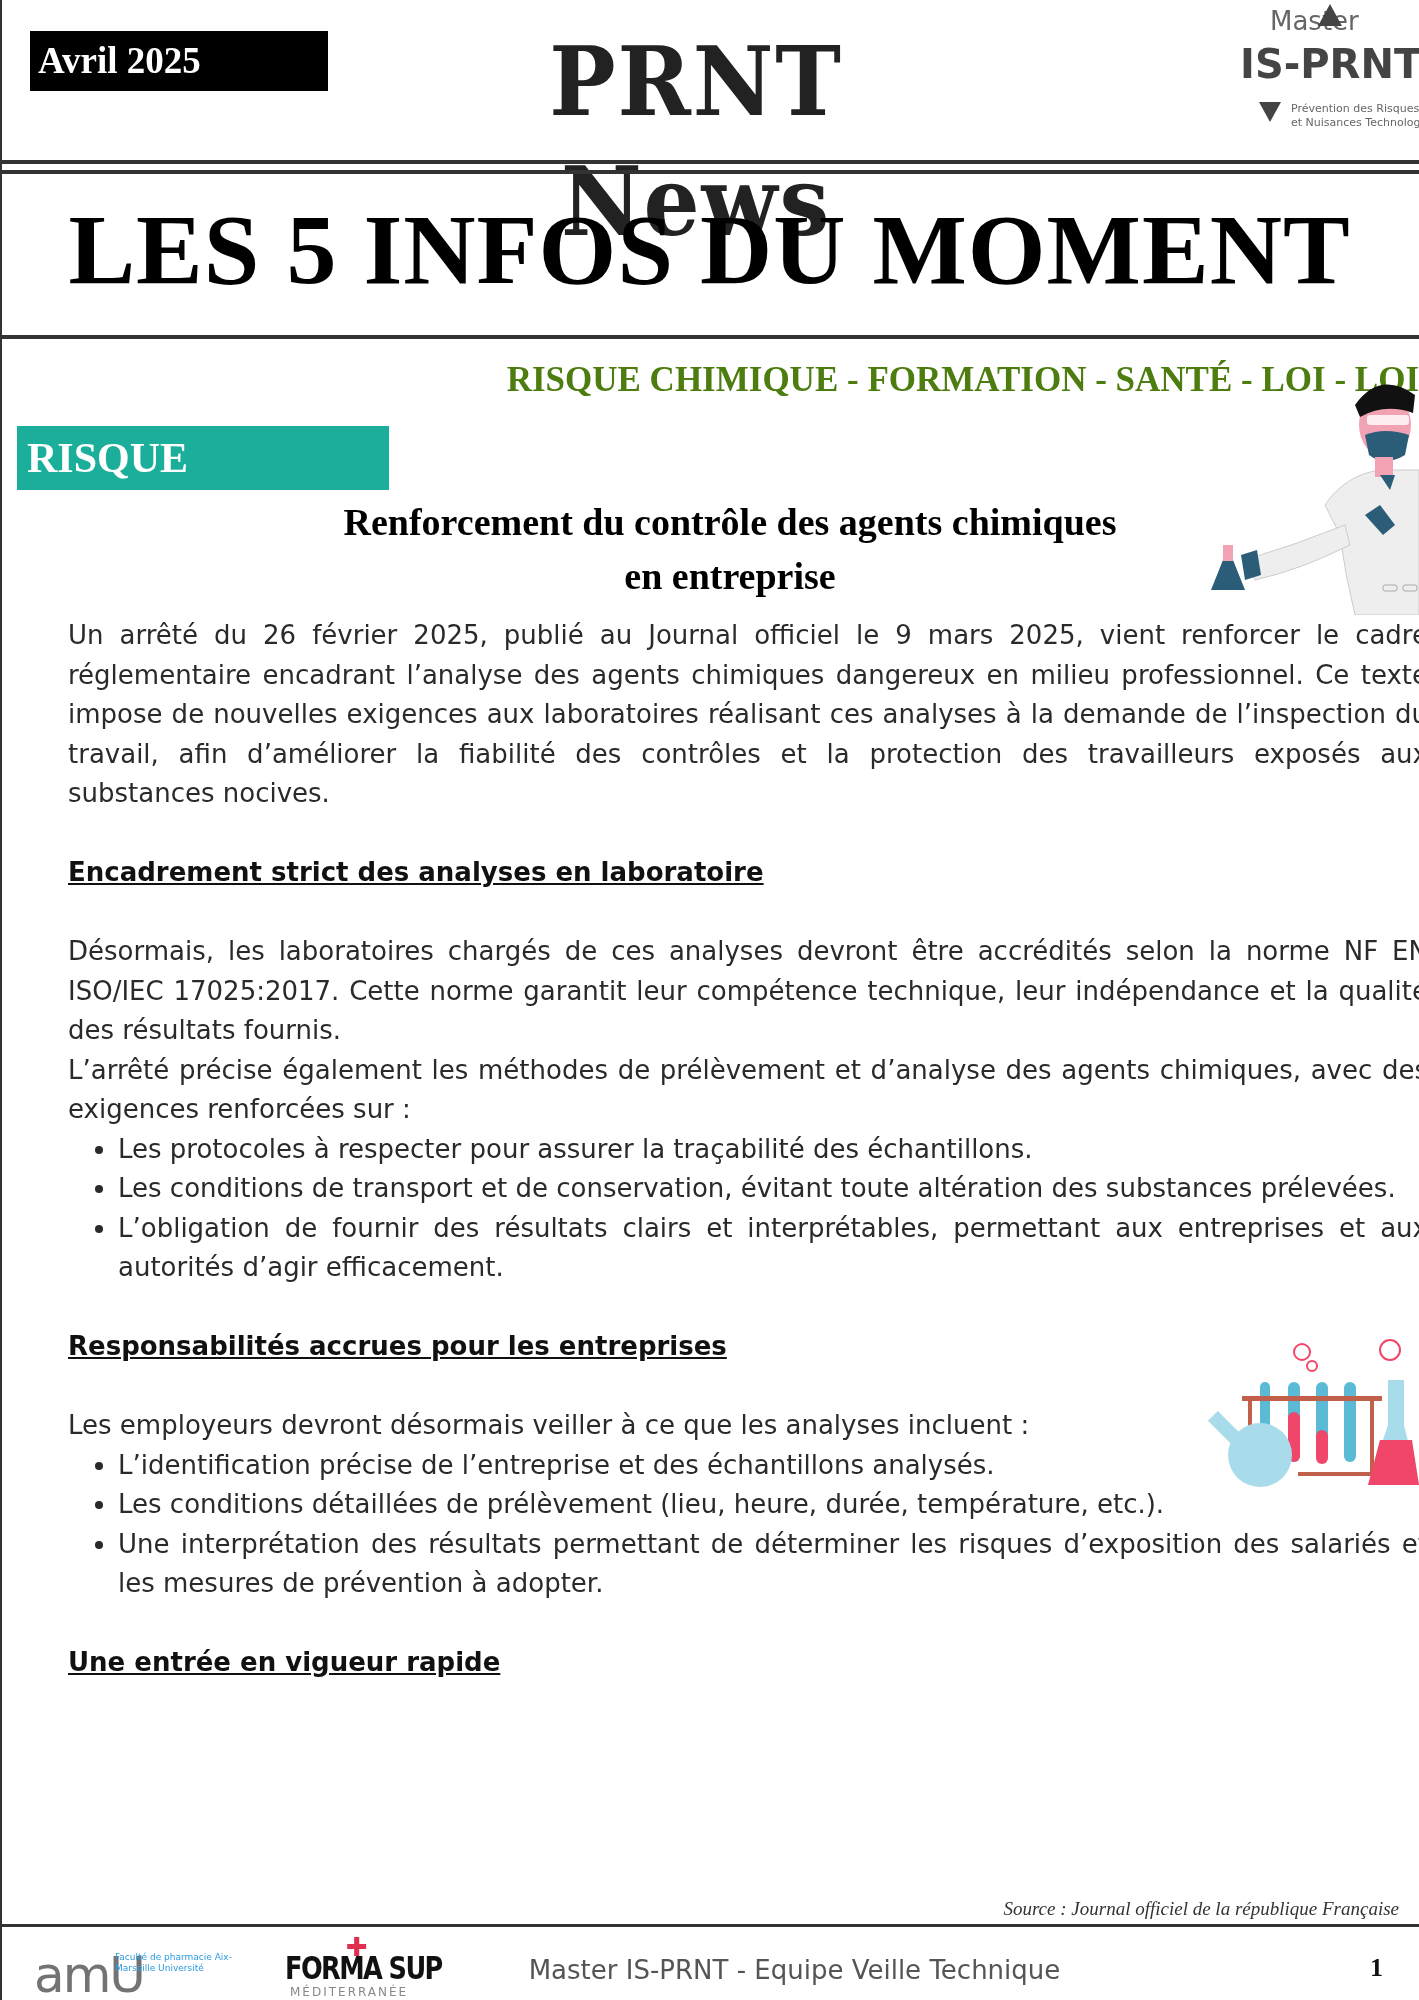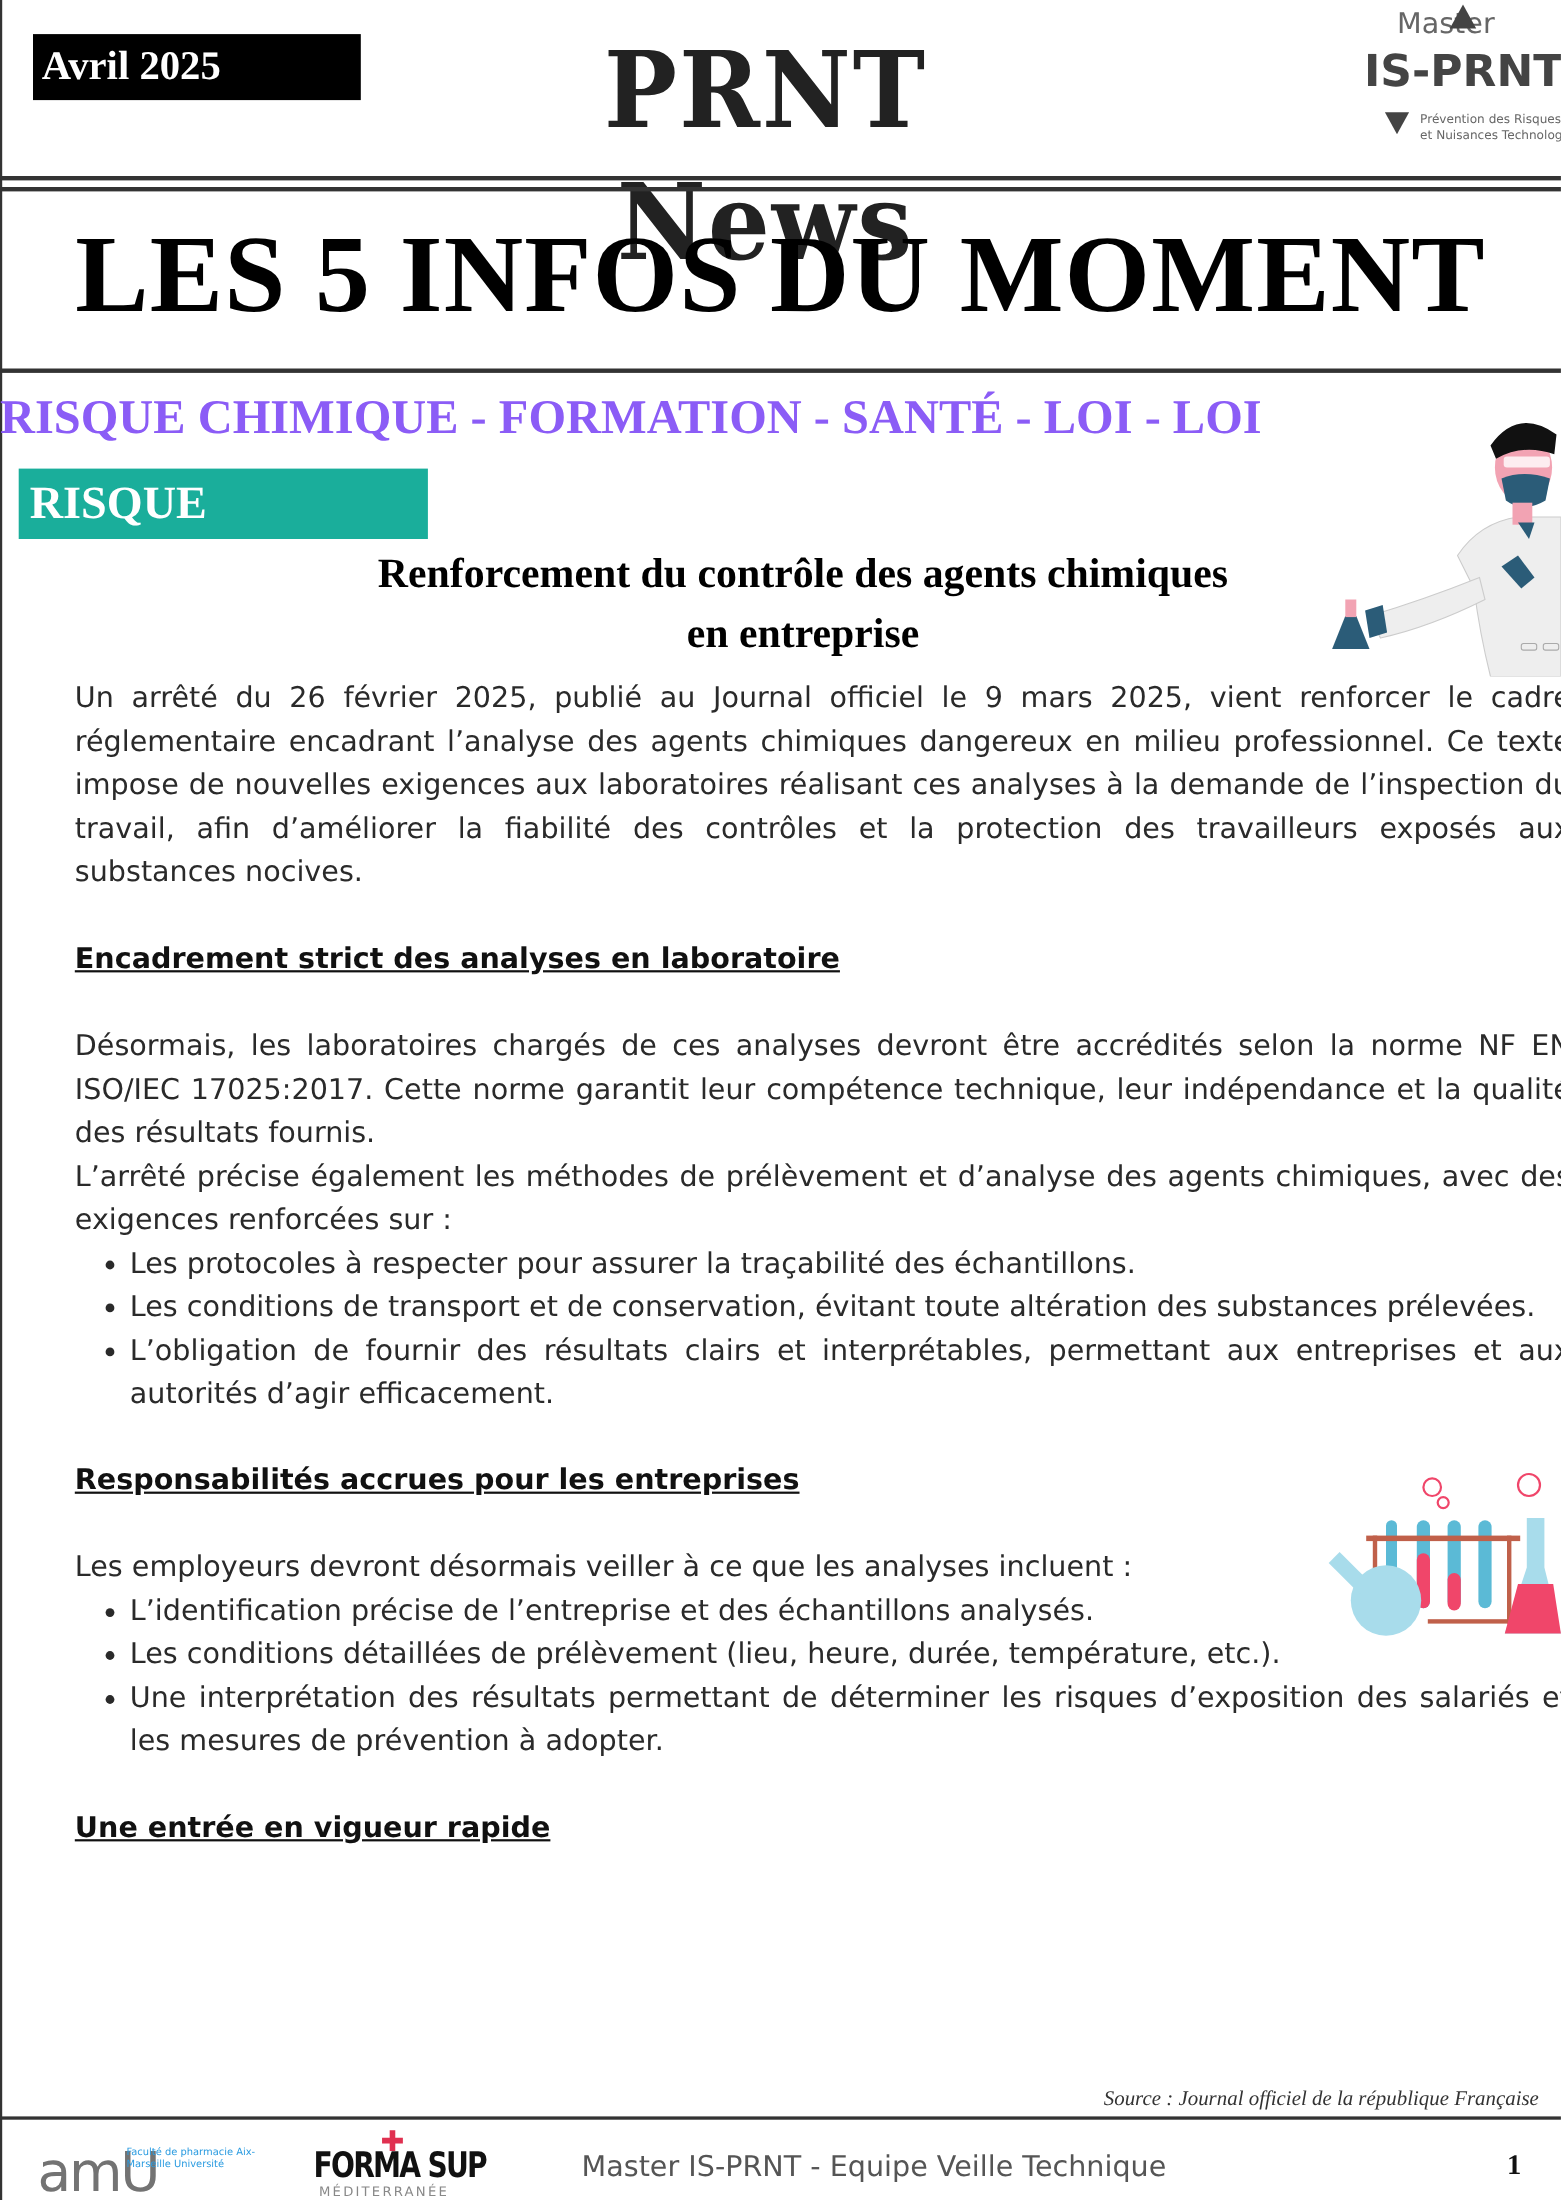--- a/index.html
+++ b/index.html
@@ -10,7 +10,7 @@
   .logo { position:absolute; left:1235px; top:0; width:184px; height:140px; }
   .rule { position:absolute; left:0; width:1419px; background:#333; }
   .big-title { position:absolute; left:0; top:185px; width:1419px; text-align:center; font-family:"Liberation Serif", serif; font-weight:bold; font-size:100px; line-height:130px; letter-spacing:1px; color:#000; }
-  .topics { position:absolute; left:0; top:350px; width:1419px; text-align:left; font-family:"Liberation Serif", serif; font-weight:bold; font-size:44px; line-height:60px; color:#8b5cf6; padding-right:0; }
+  .topics { position:absolute; left:0; top:350px; width:1419px; text-align:right; font-family:"Liberation Serif", serif; font-weight:bold; font-size:35px; line-height:60px; color:#4d7c0f; padding-right:0; }
   .section-tag { position:absolute; left:17px; top:426px; width:372px; height:64px; background:#1aae9b; color:#fff; font-family:"Liberation Serif", serif; font-weight:bold; font-size:42px; line-height:64px; padding-left:10px; box-sizing:border-box; }
   .headline { position:absolute; left:230px; top:495px; width:1000px; text-align:center; font-family:"Liberation Serif", serif; font-weight:bold; font-size:38px; line-height:54px; color:#000; }
   .scientist { position:absolute; left:1205px; top:375px; width:214px; height:240px; }

